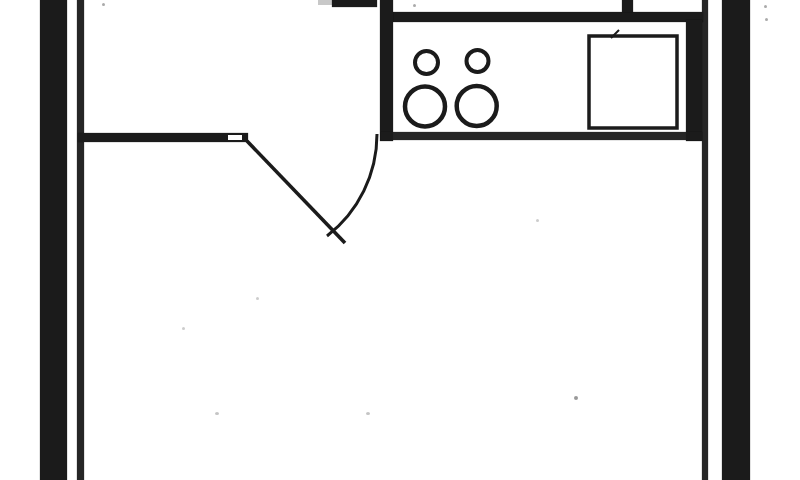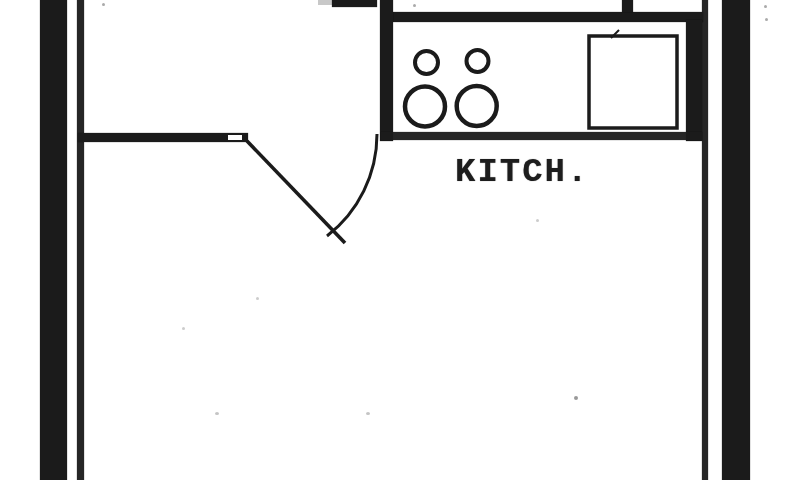--- a/index.html
+++ b/index.html
@@ -86,7 +86,6 @@
     <path class="stroke" d="M 377 134 A 129 129 0 0 1 327 236" stroke-width="3"></path>
   </svg>
 
-  <div class="room-label">KITCH.</div>
 
   <div class="speck" style="left:102px; top:3px;  width:3px; height:3px;"></div>
   <div class="speck" style="left:413px; top:4px;  width:3px; height:3px;"></div>

